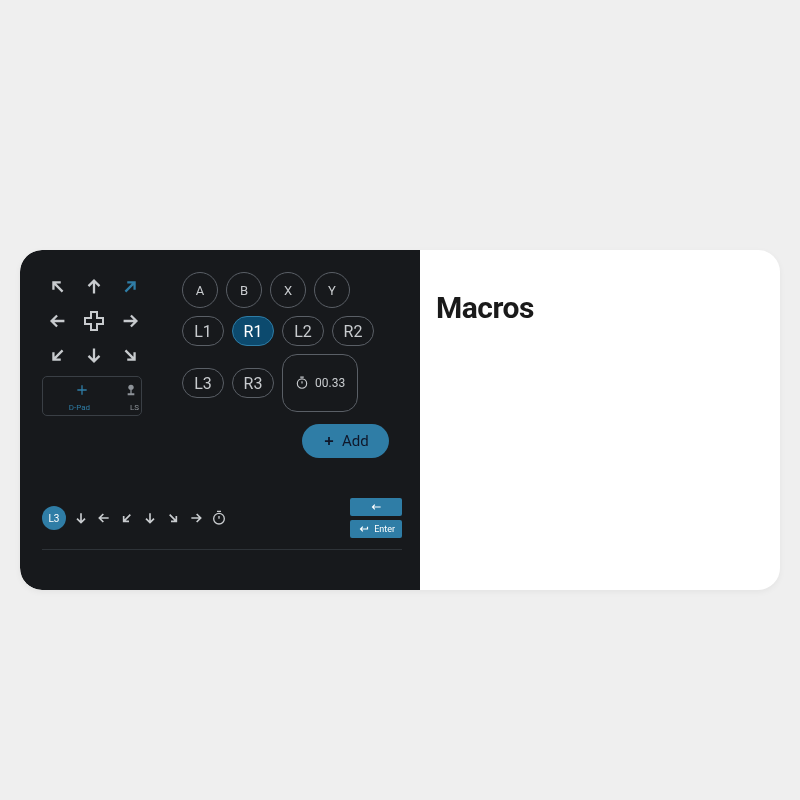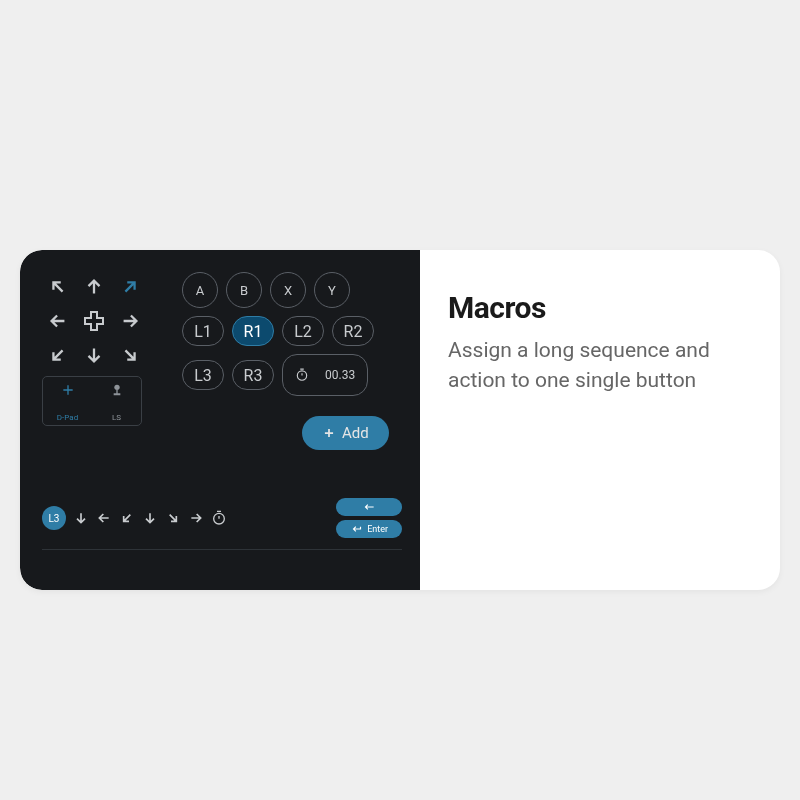--- a/index.html
+++ b/index.html
@@ -33,7 +33,7 @@
   }
   .right {
     flex: 1;
-    padding: 40px 28px;
+    padding: 40px 16px;
   }
   .right h2 {
     font-size: 30px;

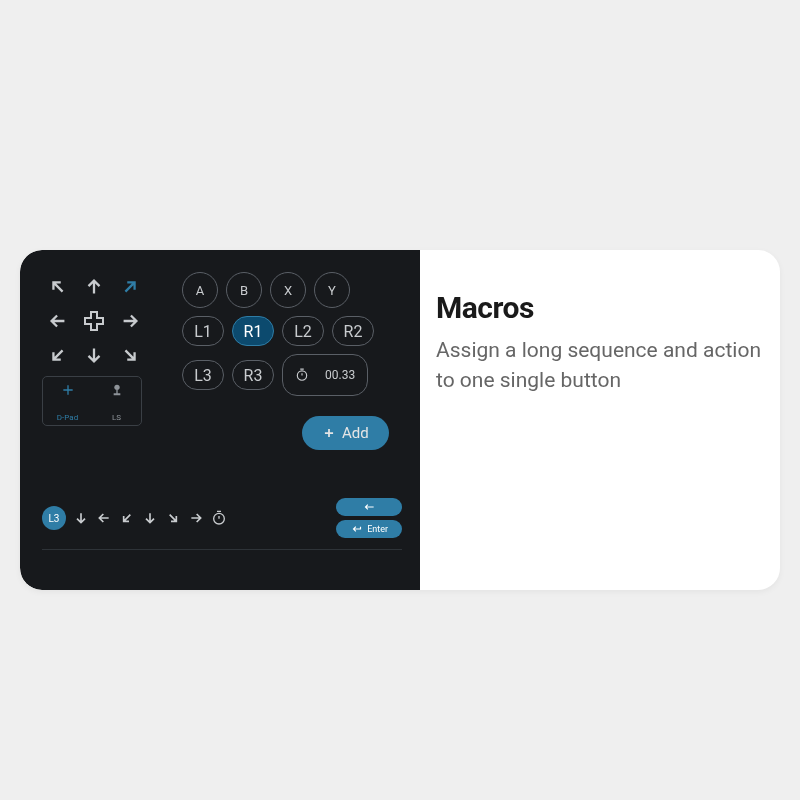--- a/index.html
+++ b/index.html
@@ -364,7 +364,6 @@
 
   <div class="right">
     <h2>Macros</h2>
-    <p>Assign a long sequence and action to one single button</p>
   </div>
 </div>
 

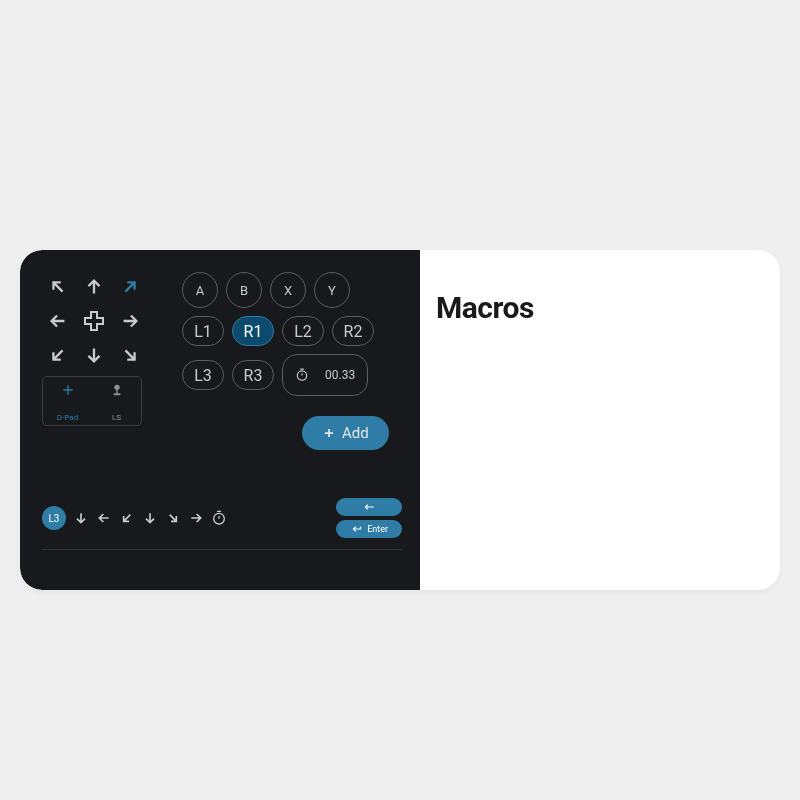--- a/index.html
+++ b/index.html
@@ -125,10 +125,10 @@
   .timer-chip {
     display: flex;
     align-items: center;
-    gap: 16px;
+    gap: 6px;
     border: 1.5px solid #5a5f66;
     border-radius: 15px;
-    padding: 13px 12px;
+    padding: 21px 12px;
     font-size: 12px;
     color: #c8cbce;
   }

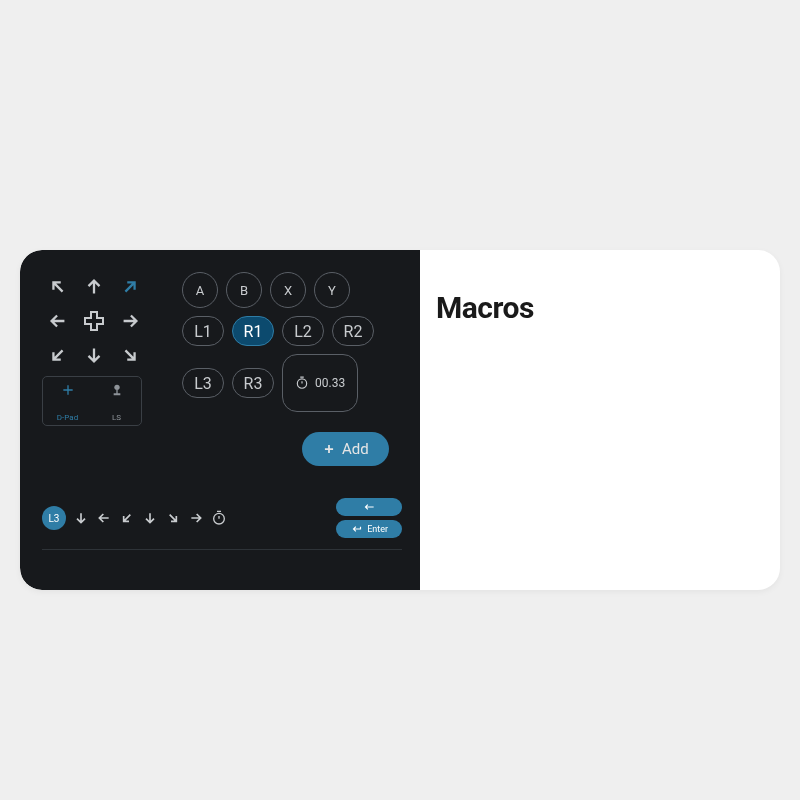--- a/index.html
+++ b/index.html
@@ -81,13 +81,13 @@
     flex: 1;
     display: flex;
     flex-direction: column;
-    align-items: center;
+    align-items: flex-end;
     justify-content: center;
     padding: 5px 2px 3px;
     cursor: pointer;
     font-size: 8px;
     color: #8e9399;
-    gap: 15px;
+    gap: 5px;
   }
   .mode-btn.active { color: #2f7da6; }
   .mode-btn svg { width: 16px; height: 16px; }

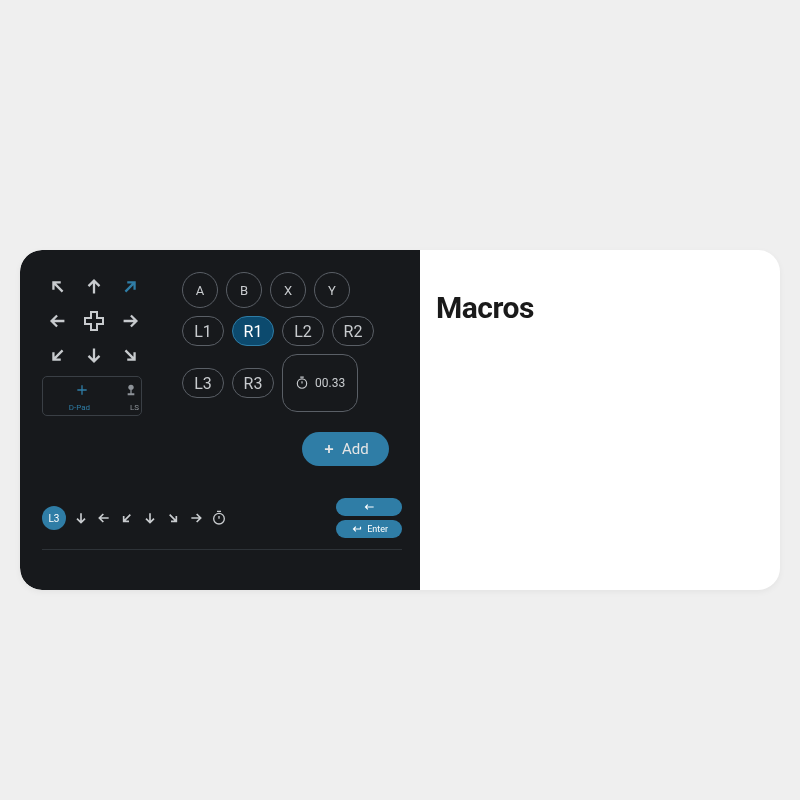--- a/index.html
+++ b/index.html
@@ -135,7 +135,7 @@
   .timer-chip svg { width: 14px; height: 14px; }
   .add-btn {
     background: #2f7da6;
-    color: #e5e5e5;
+    color: #0f172a;
     border-radius: 18px;
     padding: 8px 20px;
     font-size: 15px;
@@ -144,7 +144,7 @@
     gap: 6px;
     cursor: pointer;
     margin-left: 120px;
-    margin-top: 12px;
+    margin-top: 4px;
   }
   .add-btn svg { width: 14px; height: 14px; }
   .bottom-row {

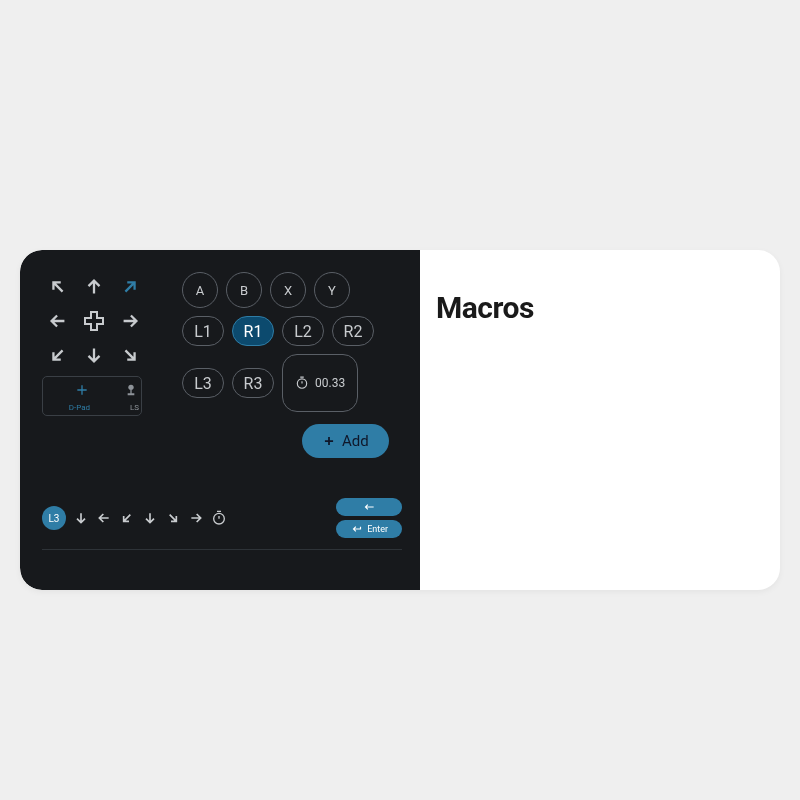--- a/index.html
+++ b/index.html
@@ -181,8 +181,8 @@
   .key-chip {
     background: #2f7da6;
     color: #fff;
-    border-radius: 9px;
-    padding: 3px 14px;
+    border-radius: 2px;
+    padding: 3px 7px;
     display: flex;
     align-items: center;
     gap: 3px;

